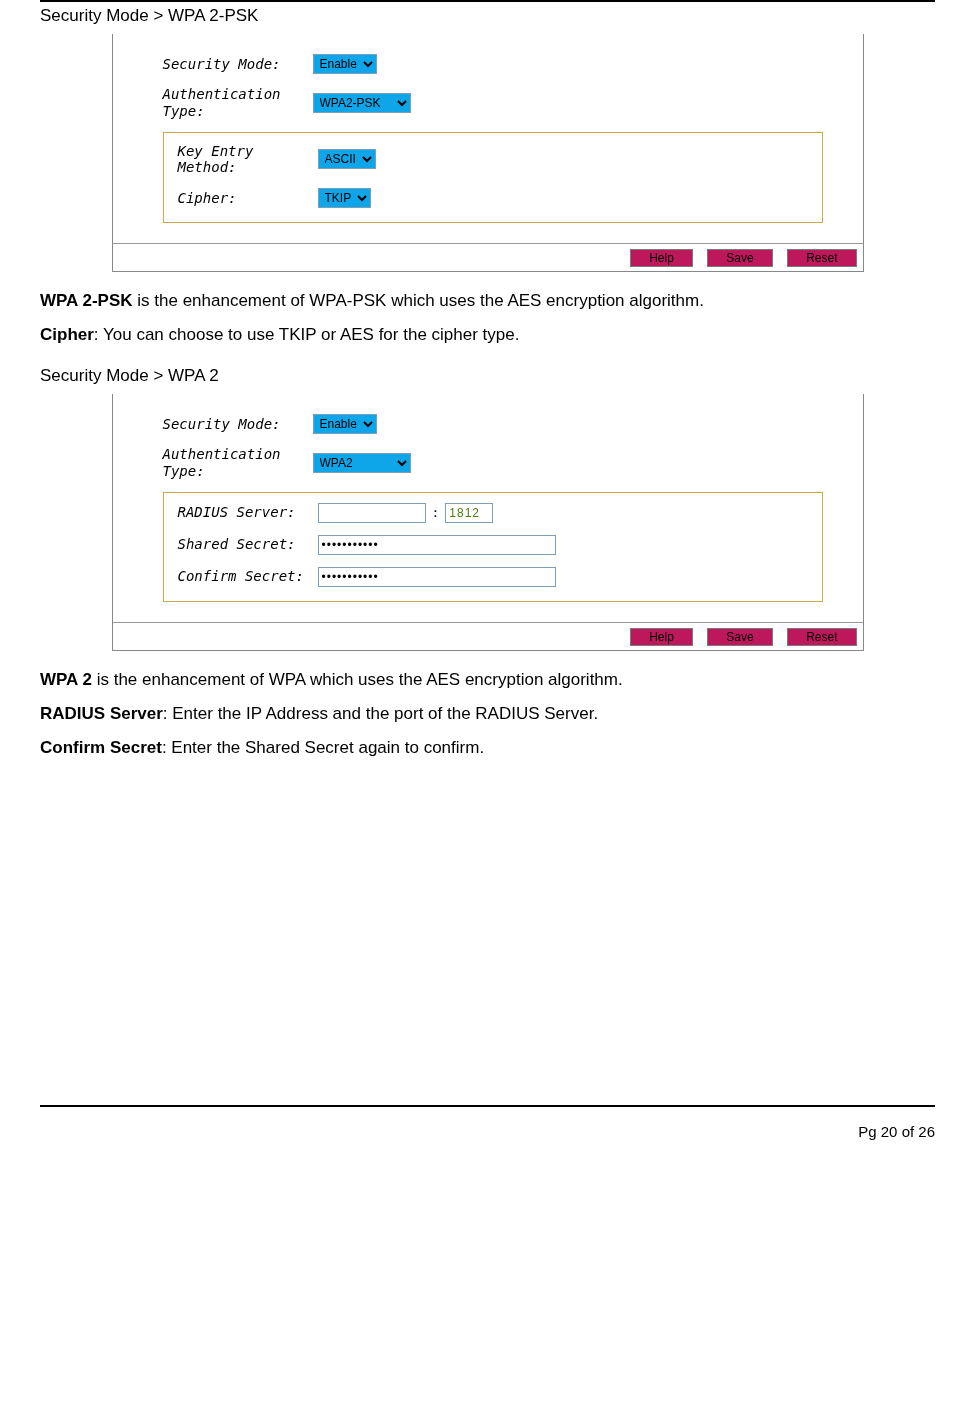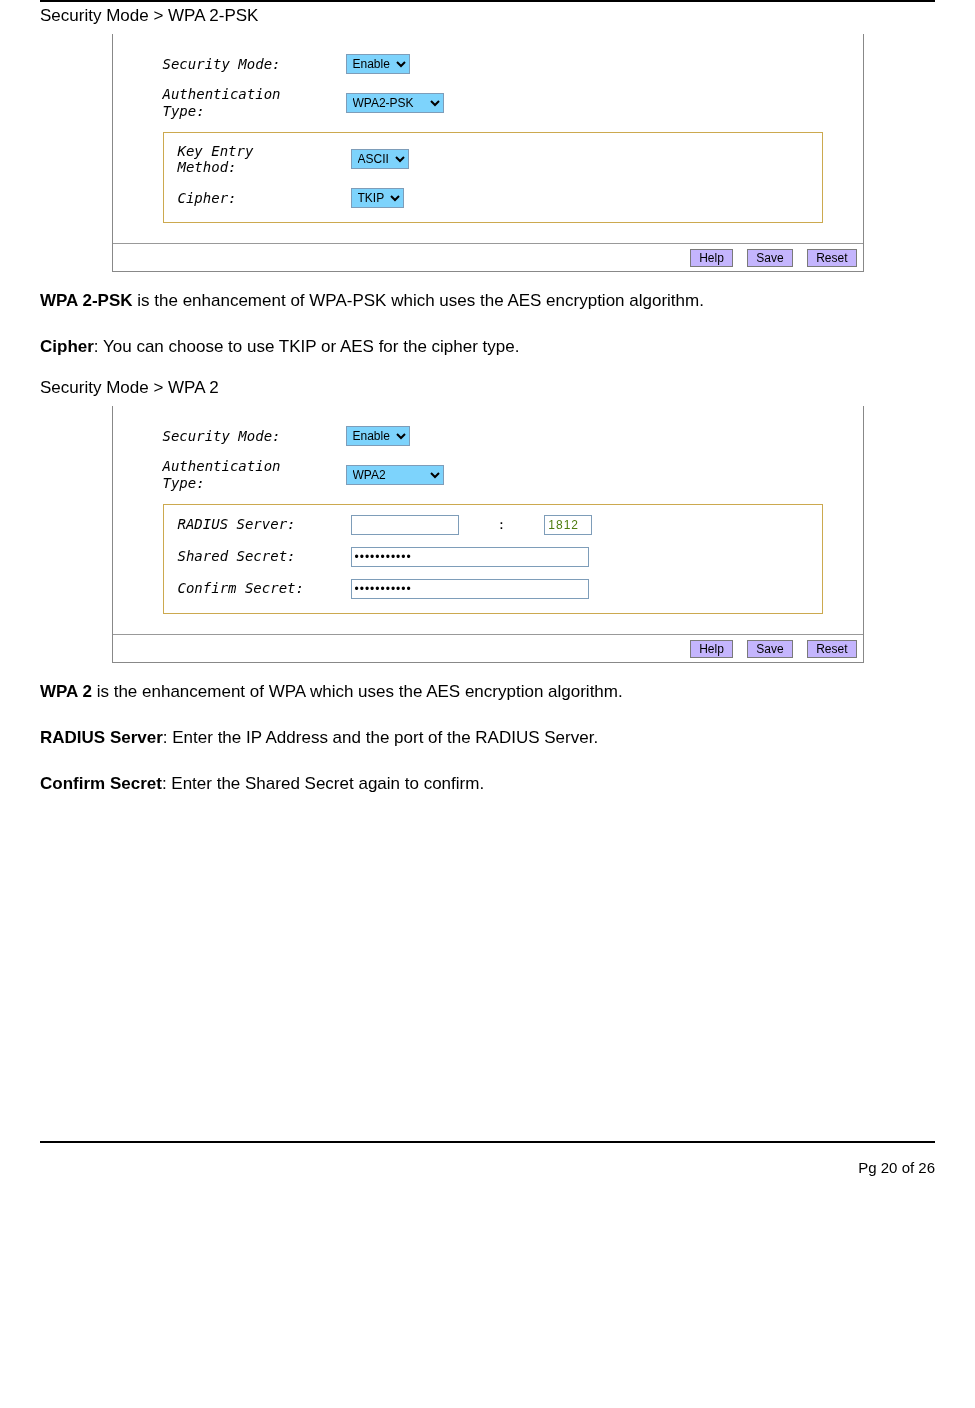--- a/index.html
+++ b/index.html
@@ -37,7 +37,6 @@
       display: flex;
       align-items: center;
       margin-bottom: 12px;
-      gap: 33px;
     }
     .lbl {
       width: 150px;

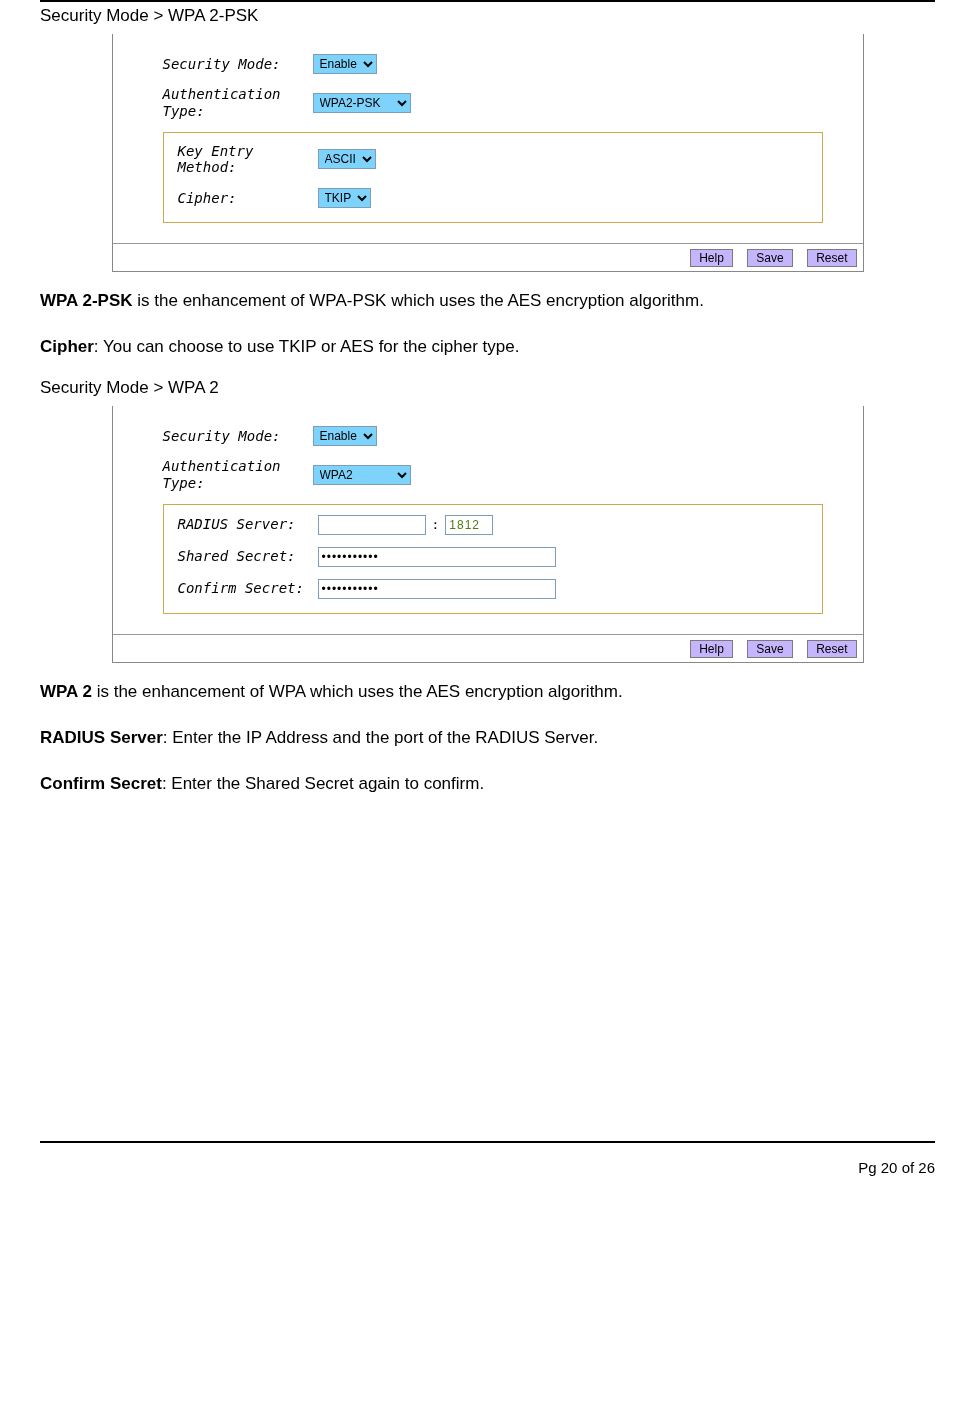--- a/index.html
+++ b/index.html
@@ -53,7 +53,7 @@
     }
     .sel {
       border: 1px solid #7e9db9;
-      background: #7dd3fc;
+      background: #0ea5e9;
       font-family: Arial, sans-serif;
       font-size: 12px;
       color: #000;

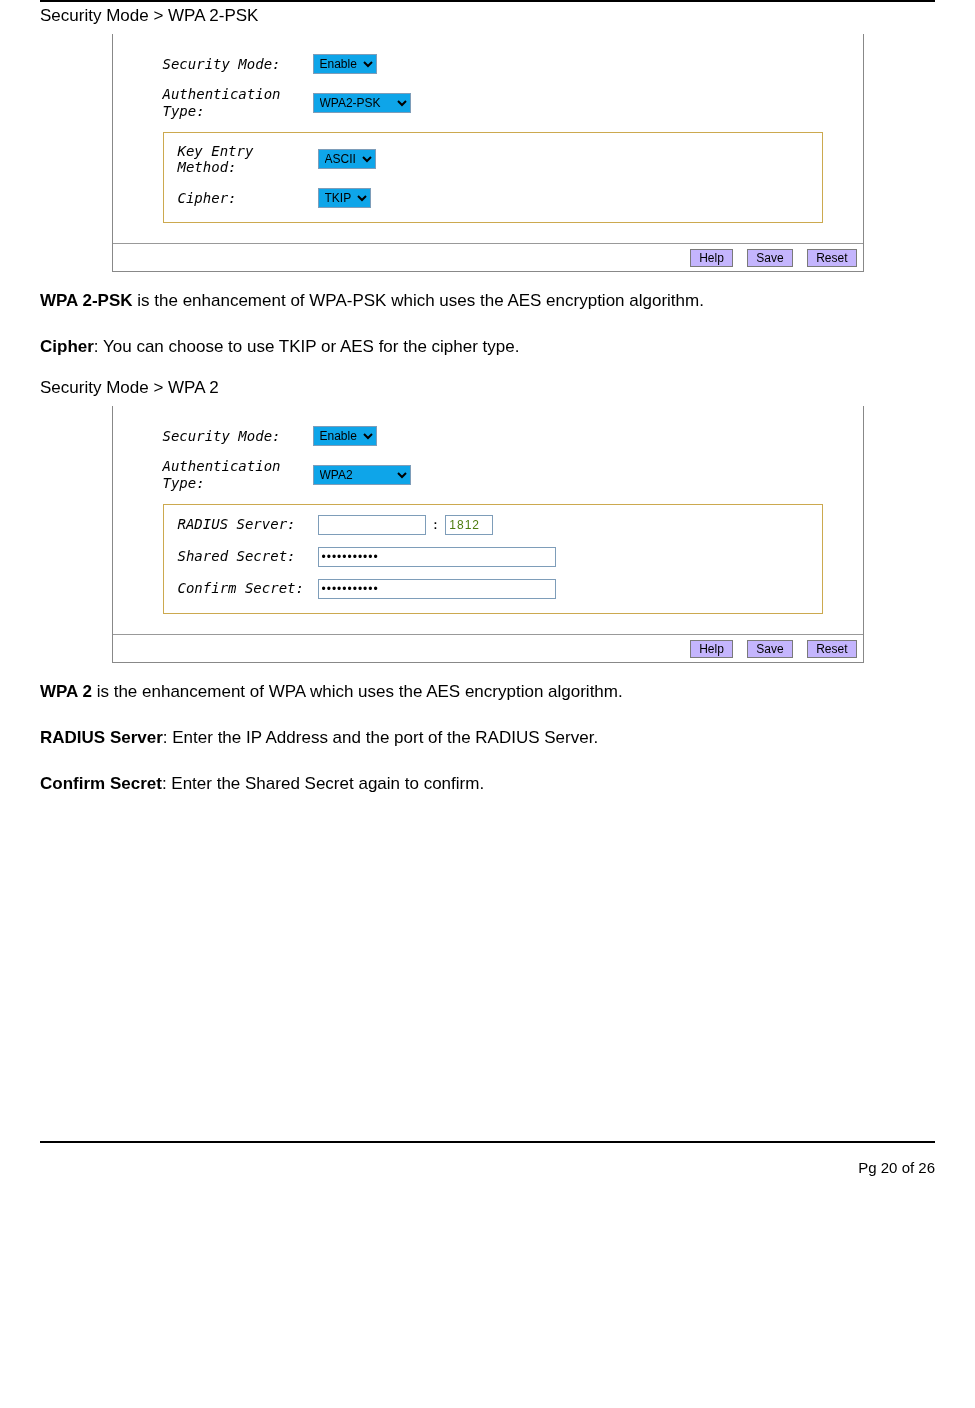--- a/index.html
+++ b/index.html
@@ -79,10 +79,10 @@
     }
     .btn {
       border: 1px solid #7a7a7a;
-      background: #c4b5fd;
+      background: #be185d;
       font-family: Arial, sans-serif;
       font-size: 12px;
-      padding: 1px 8px;
+      padding: 1px 18px;
       margin-left: 10px;
       cursor: pointer;
     }

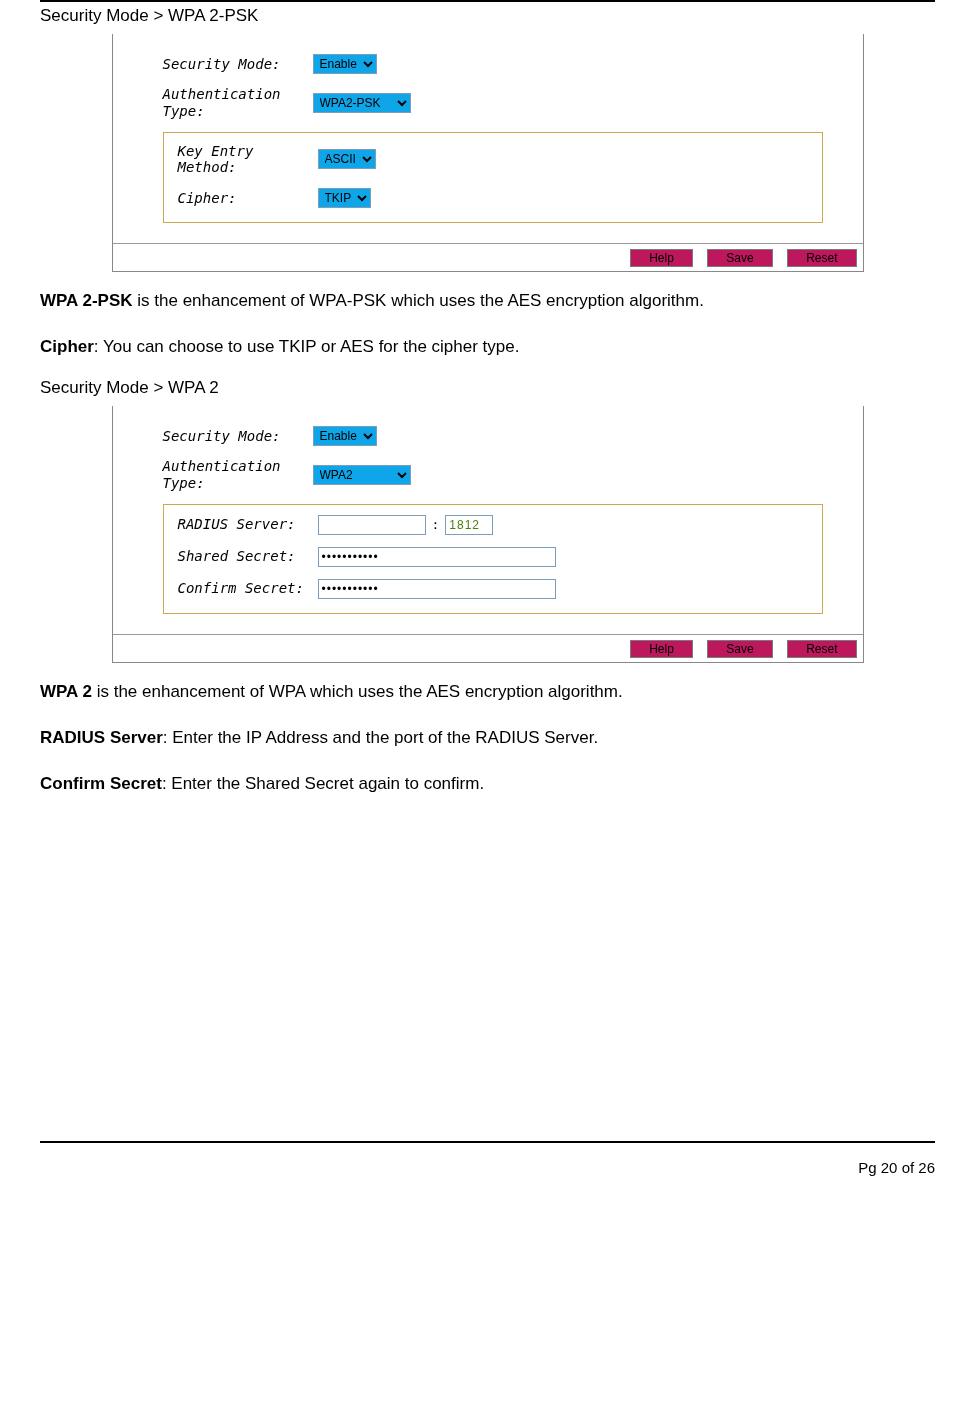--- a/index.html
+++ b/index.html
@@ -89,7 +89,7 @@
     .body-text {
       font-size: 17px;
       line-height: 2.0;
-      margin: 12px 0;
+      margin: 0 0;
     }
     .jst {
       text-align: justify;

